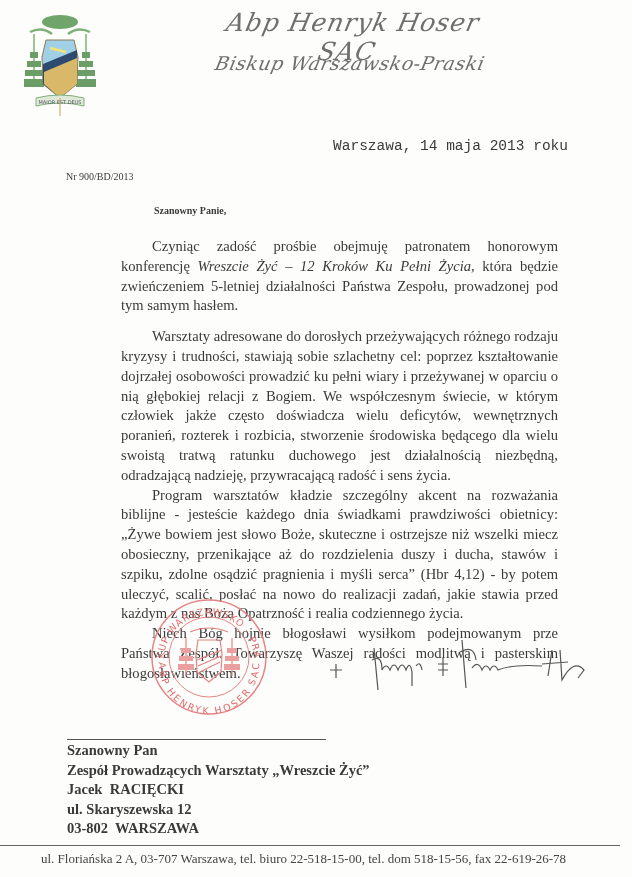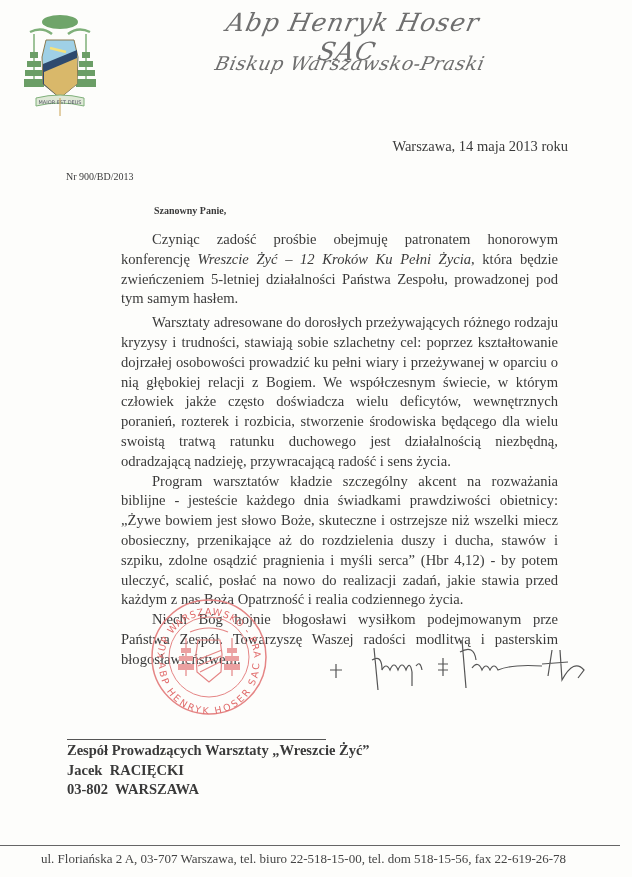--- a/index.html
+++ b/index.html
@@ -23,7 +23,7 @@
       font-size: 19px; color: #6f6f6f; letter-spacing: 0.5px;
       transform: skewX(-12deg);
     }
-    .date { right: 64px; top: 138px; font-size: 14.5px; color: #3a3a3a; }
+    .date { right: 64px; top: 138px; font-size: 14.5px; color: #3a3a3a; font-family: Liberation Mono, monospace; }
     .ref { left: 66px; top: 171px; font-size: 10px; color: #3a3a3a; }
     .salutation { left: 154px; top: 205px; font-size: 10px; font-weight: bold; color: #3a3a3a; }
     .body-text {

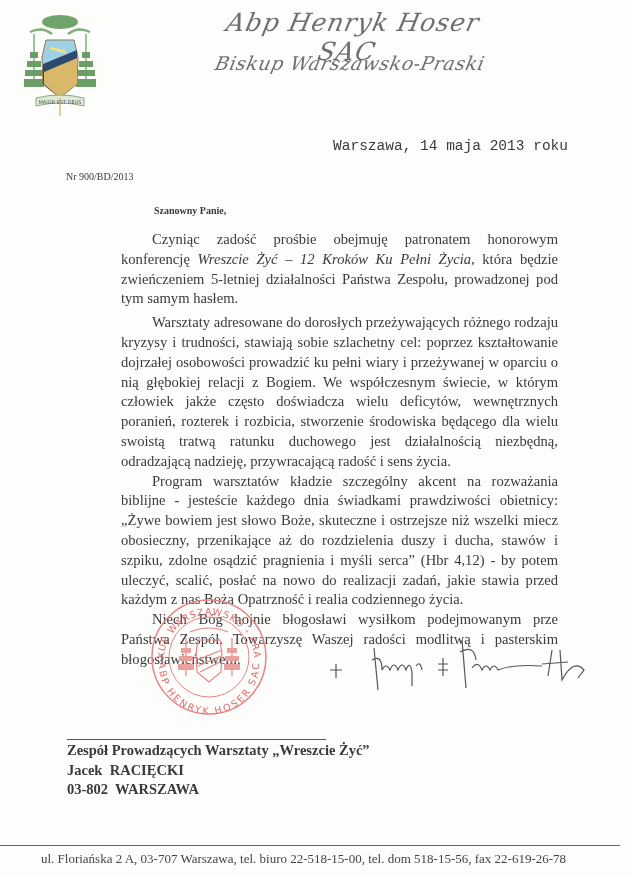--- a/index.html
+++ b/index.html
@@ -32,7 +32,7 @@
       text-align: justify;
     }
     .body-text p { margin: 0; text-indent: 31px; }
-    .body-text p.gap { margin-top: 4px; }
+    .body-text p.gap { margin-top: 11px; }
     .body-text .it { font-style: italic; }
     .seal { left: 150px; top: 598px; width: 118px; height: 118px; }
     .signature { left: 312px; top: 630px; width: 290px; height: 60px; }

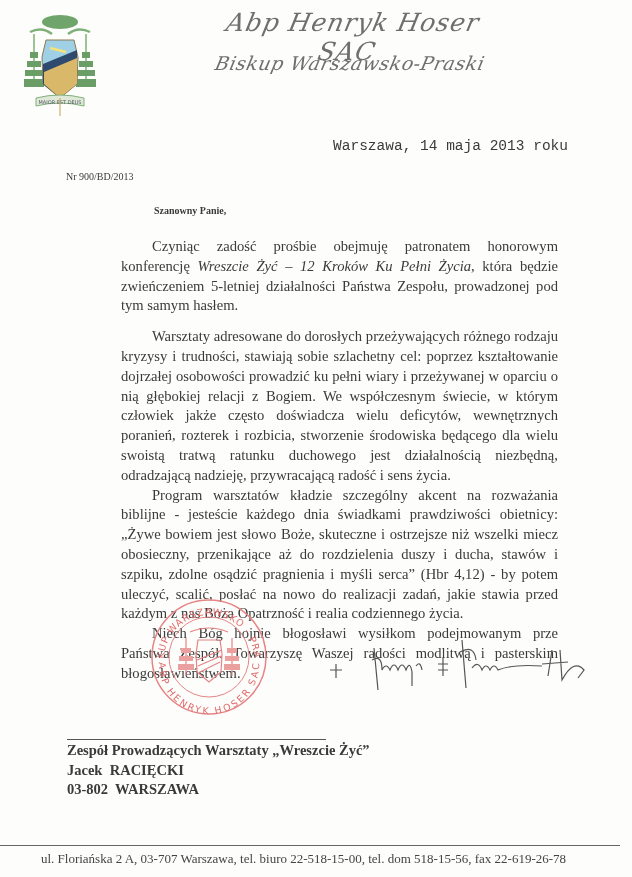--- a/index.html
+++ b/index.html
@@ -129,6 +129,7 @@
 
 <div class="abs addr-rule"></div>
 <div class="abs address">
+  <div>Szanowny Pan</div>
   <div>Zespół Prowadzących Warsztaty „Wreszcie Żyć”</div>
   <div>Jacek  RACIĘCKI</div>
   <div>03-802  WARSZAWA</div>

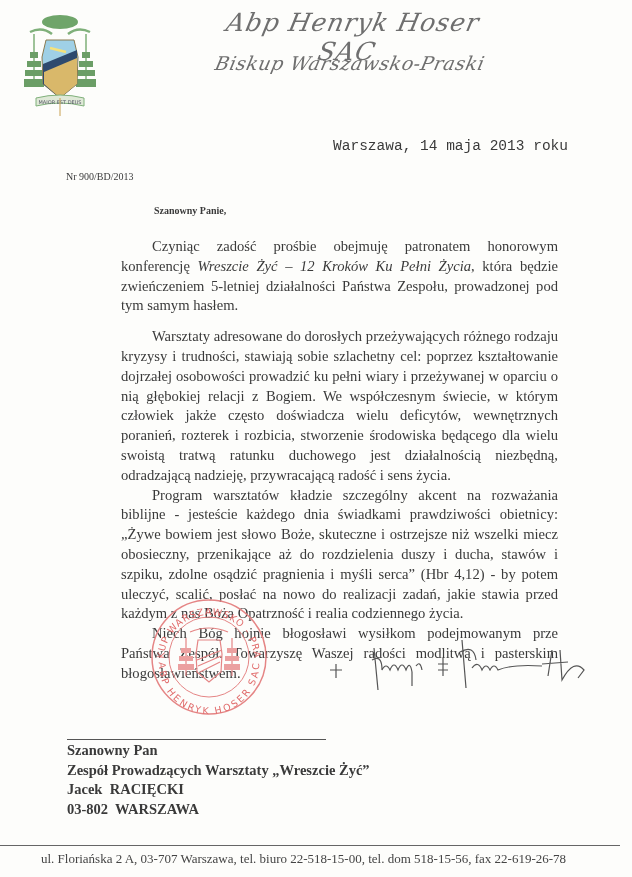--- a/index.html
+++ b/index.html
@@ -132,6 +132,7 @@
   <div>Szanowny Pan</div>
   <div>Zespół Prowadzących Warsztaty „Wreszcie Żyć”</div>
   <div>Jacek  RACIĘCKI</div>
+  <div>ul. Skaryszewska 12</div>
   <div>03-802  WARSZAWA</div>
 </div>
 

